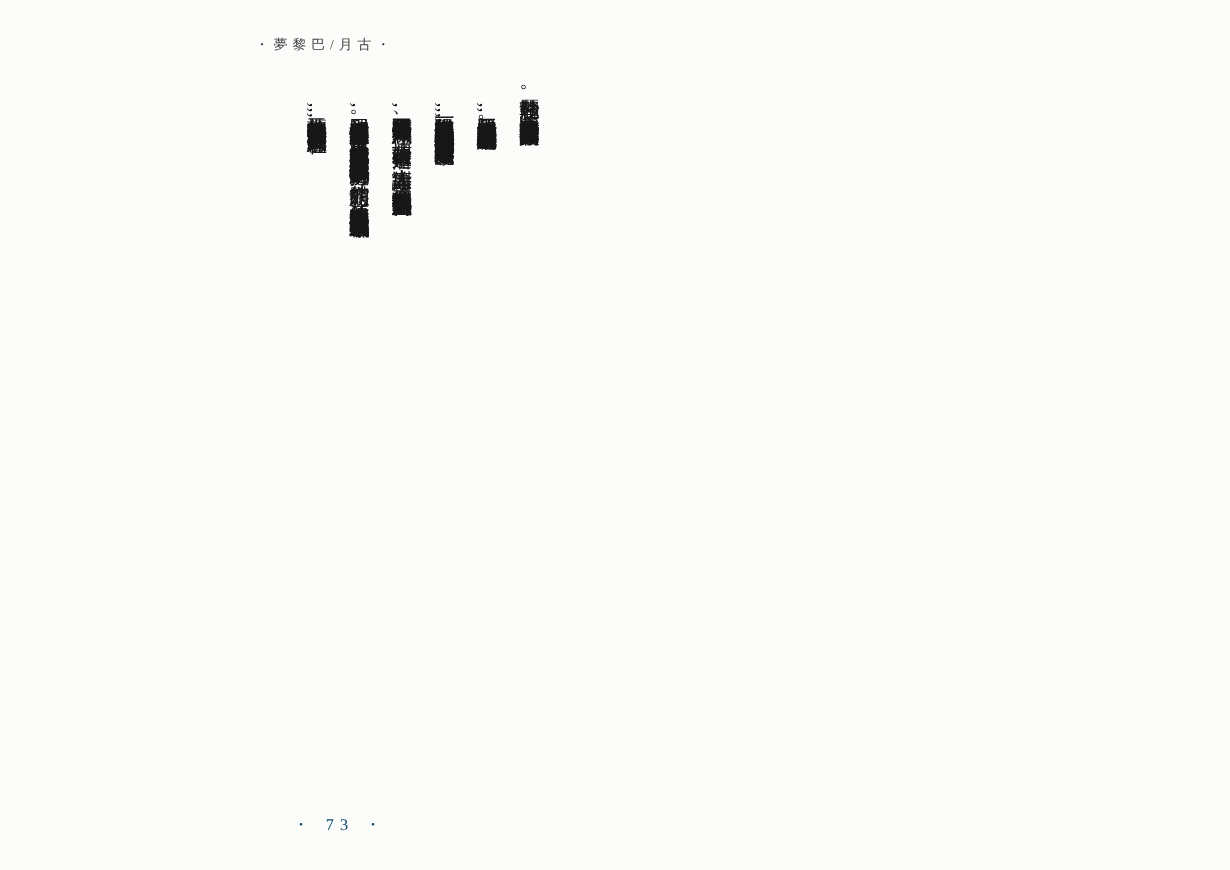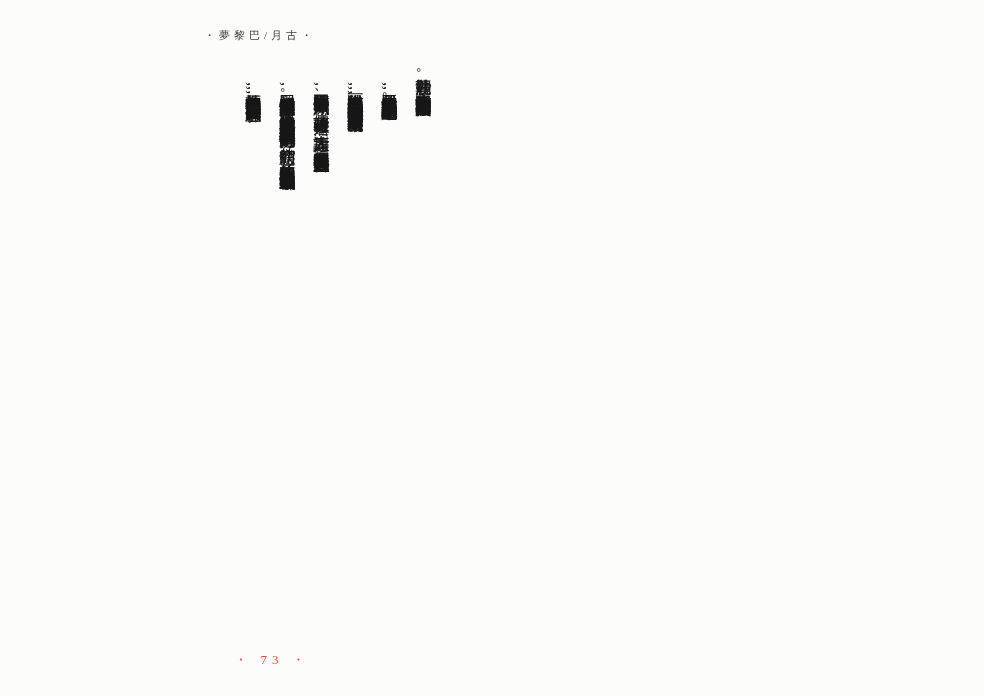--- a/index.html
+++ b/index.html
@@ -69,7 +69,7 @@
     text-align: center;
     font-size: 13px;
     letter-spacing: 5px;
-    color: #ef4444;
+    color: #0c4a6e;
     white-space: nowrap;
   }
   .folio.f-left  { left: 172px; top: 651px; }

